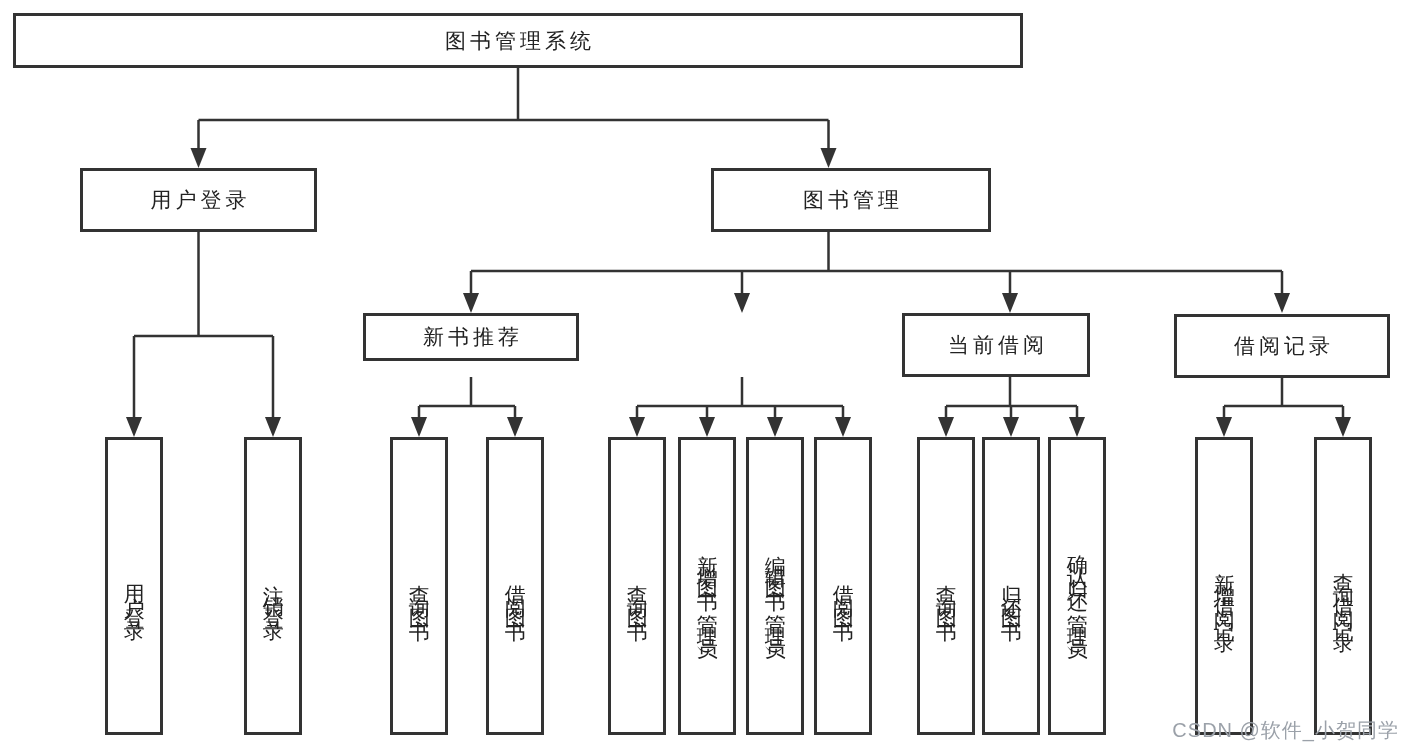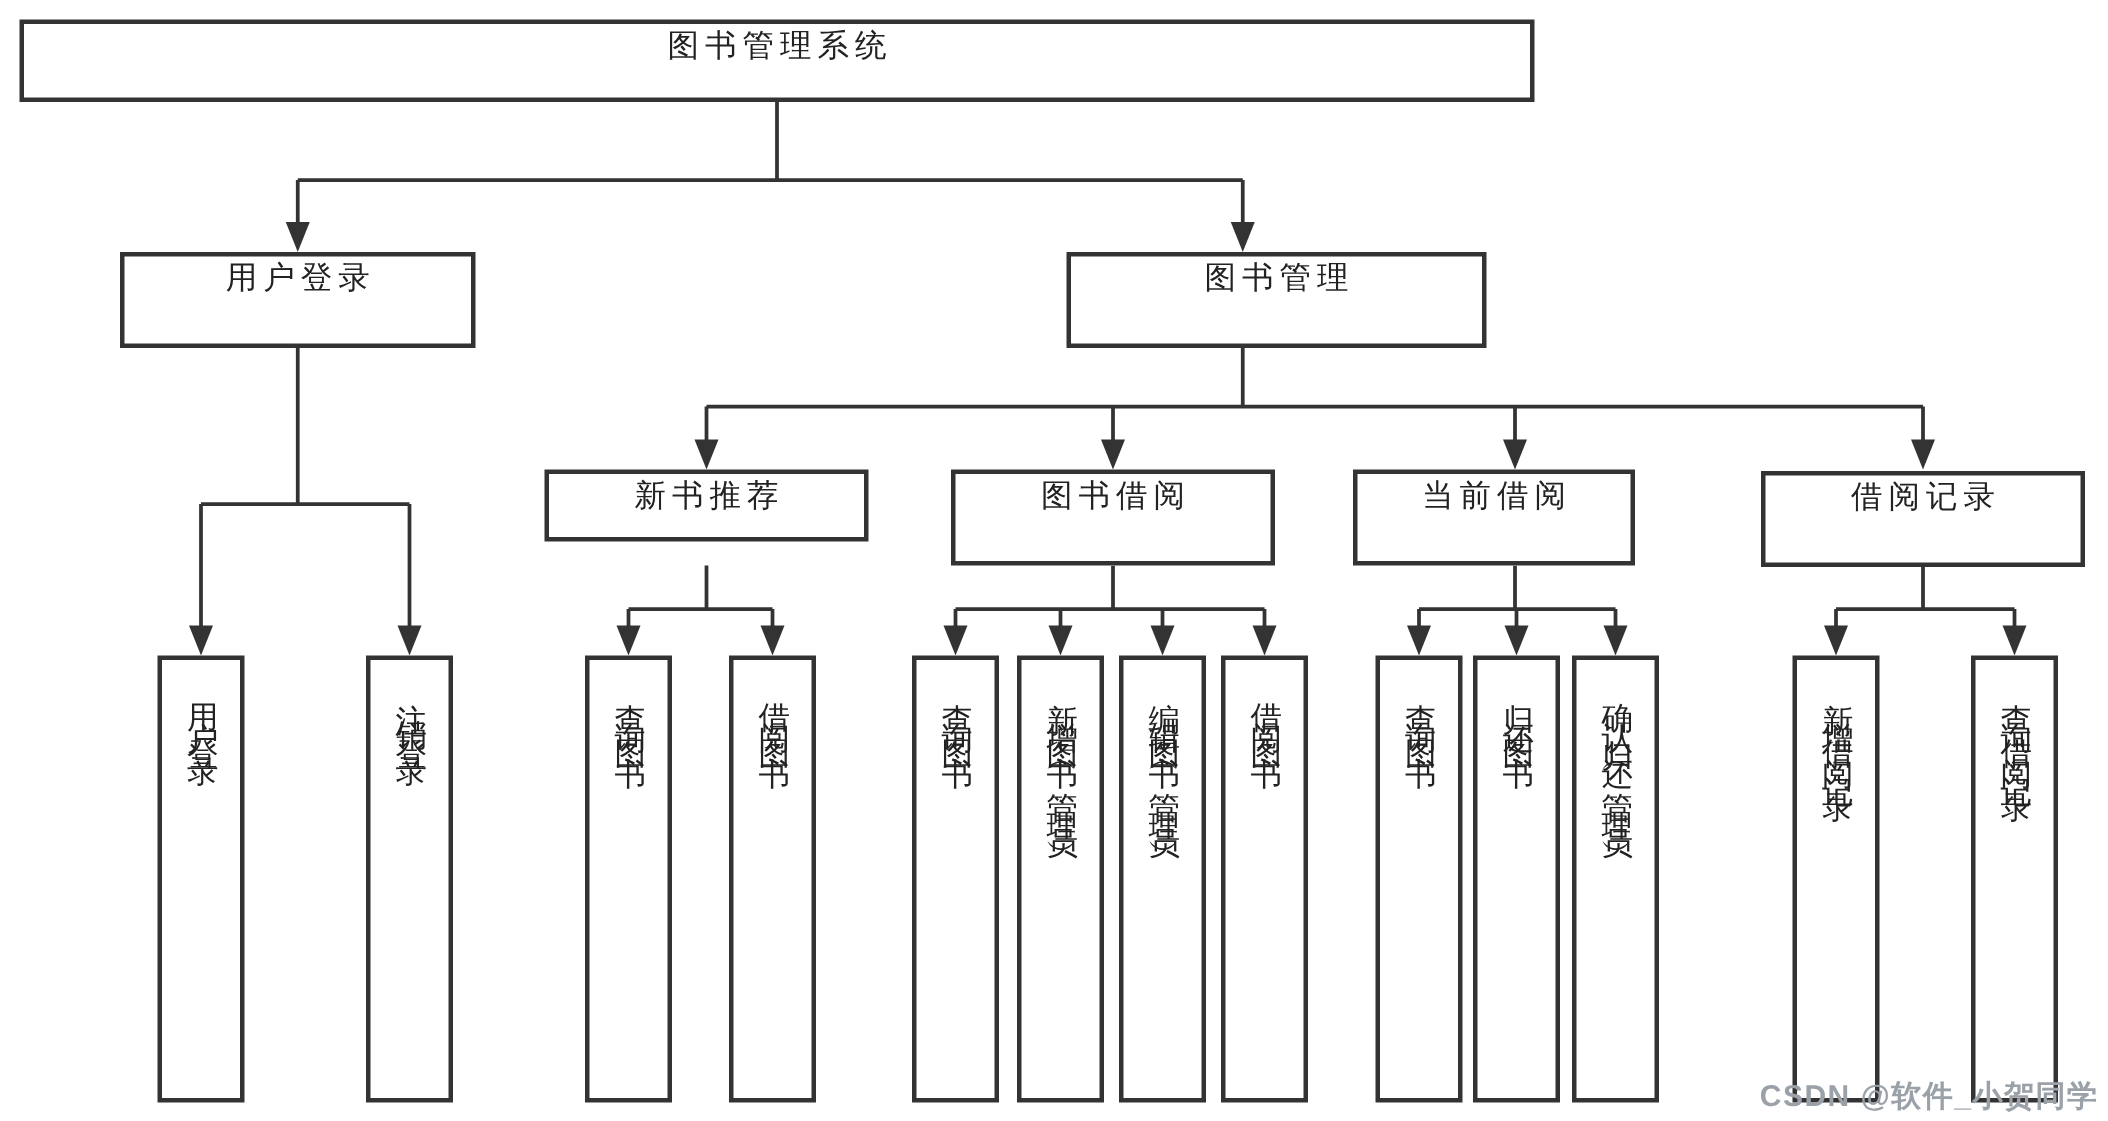--- a/index.html
+++ b/index.html
@@ -13,7 +13,7 @@
   .box {
     position:absolute; box-sizing:border-box; background:#ffffff;
     border:3px solid var(--line,#333333);
-    display:flex; justify-content:center; z-index:1;
+    display:flex; align-items:center; justify-content:center; z-index:1;
   }
   .lbl {
     font-size:21px; letter-spacing:4px; padding-left:4px;

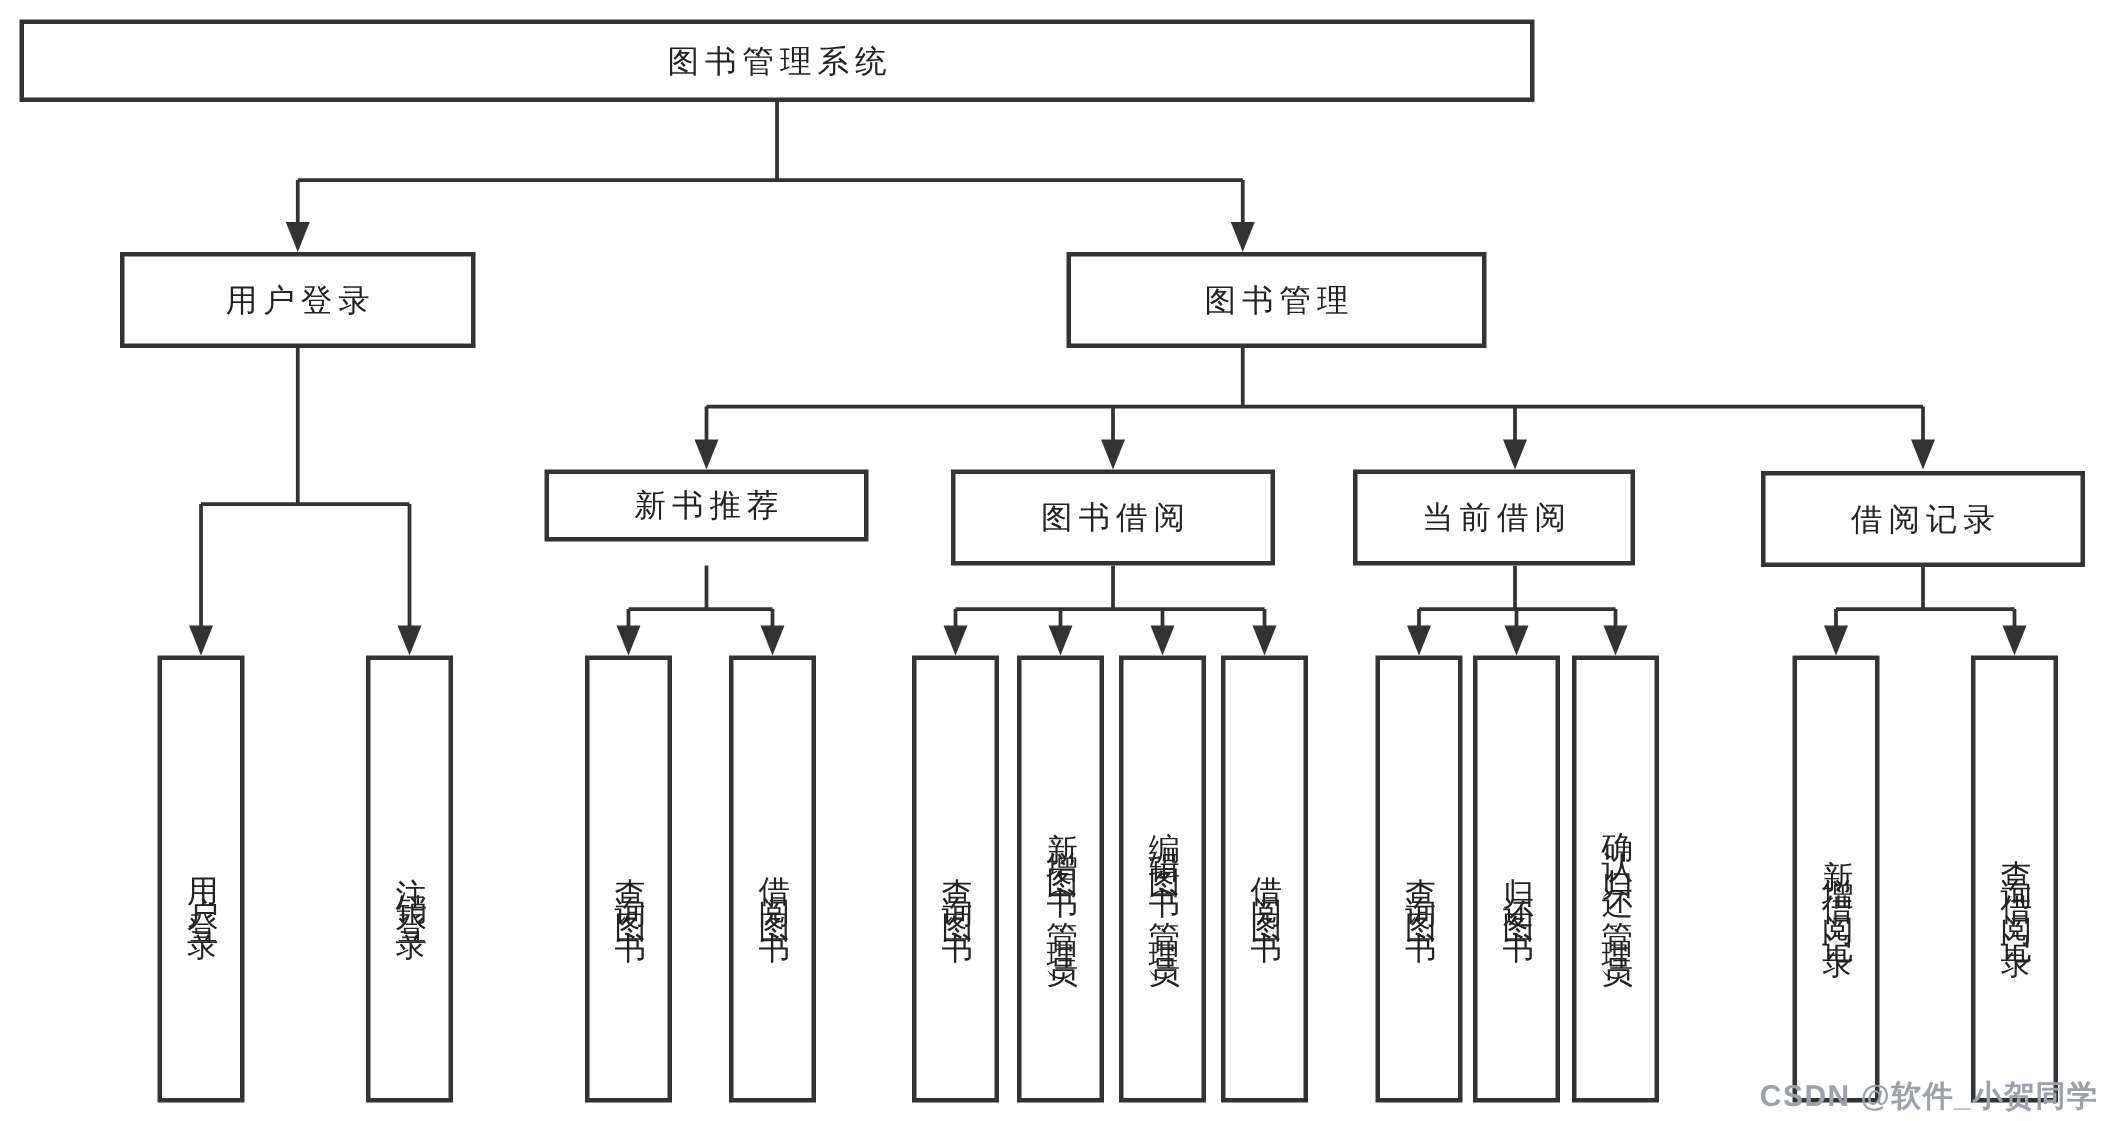--- a/index.html
+++ b/index.html
@@ -99,9 +99,6 @@
   <div class="box" style="left:363px;top:313px;width:216px;height:48px">
     <span class="lbl">新书推荐</span>
   </div>
-  <div class="box" style="left:634px;top:313px;width:216px;height:64px">
-    <span class="lbl">图书借阅</span>
-  </div>
   <div class="box" style="left:902px;top:313px;width:188px;height:64px">
     <span class="lbl">当前借阅</span>
   </div>

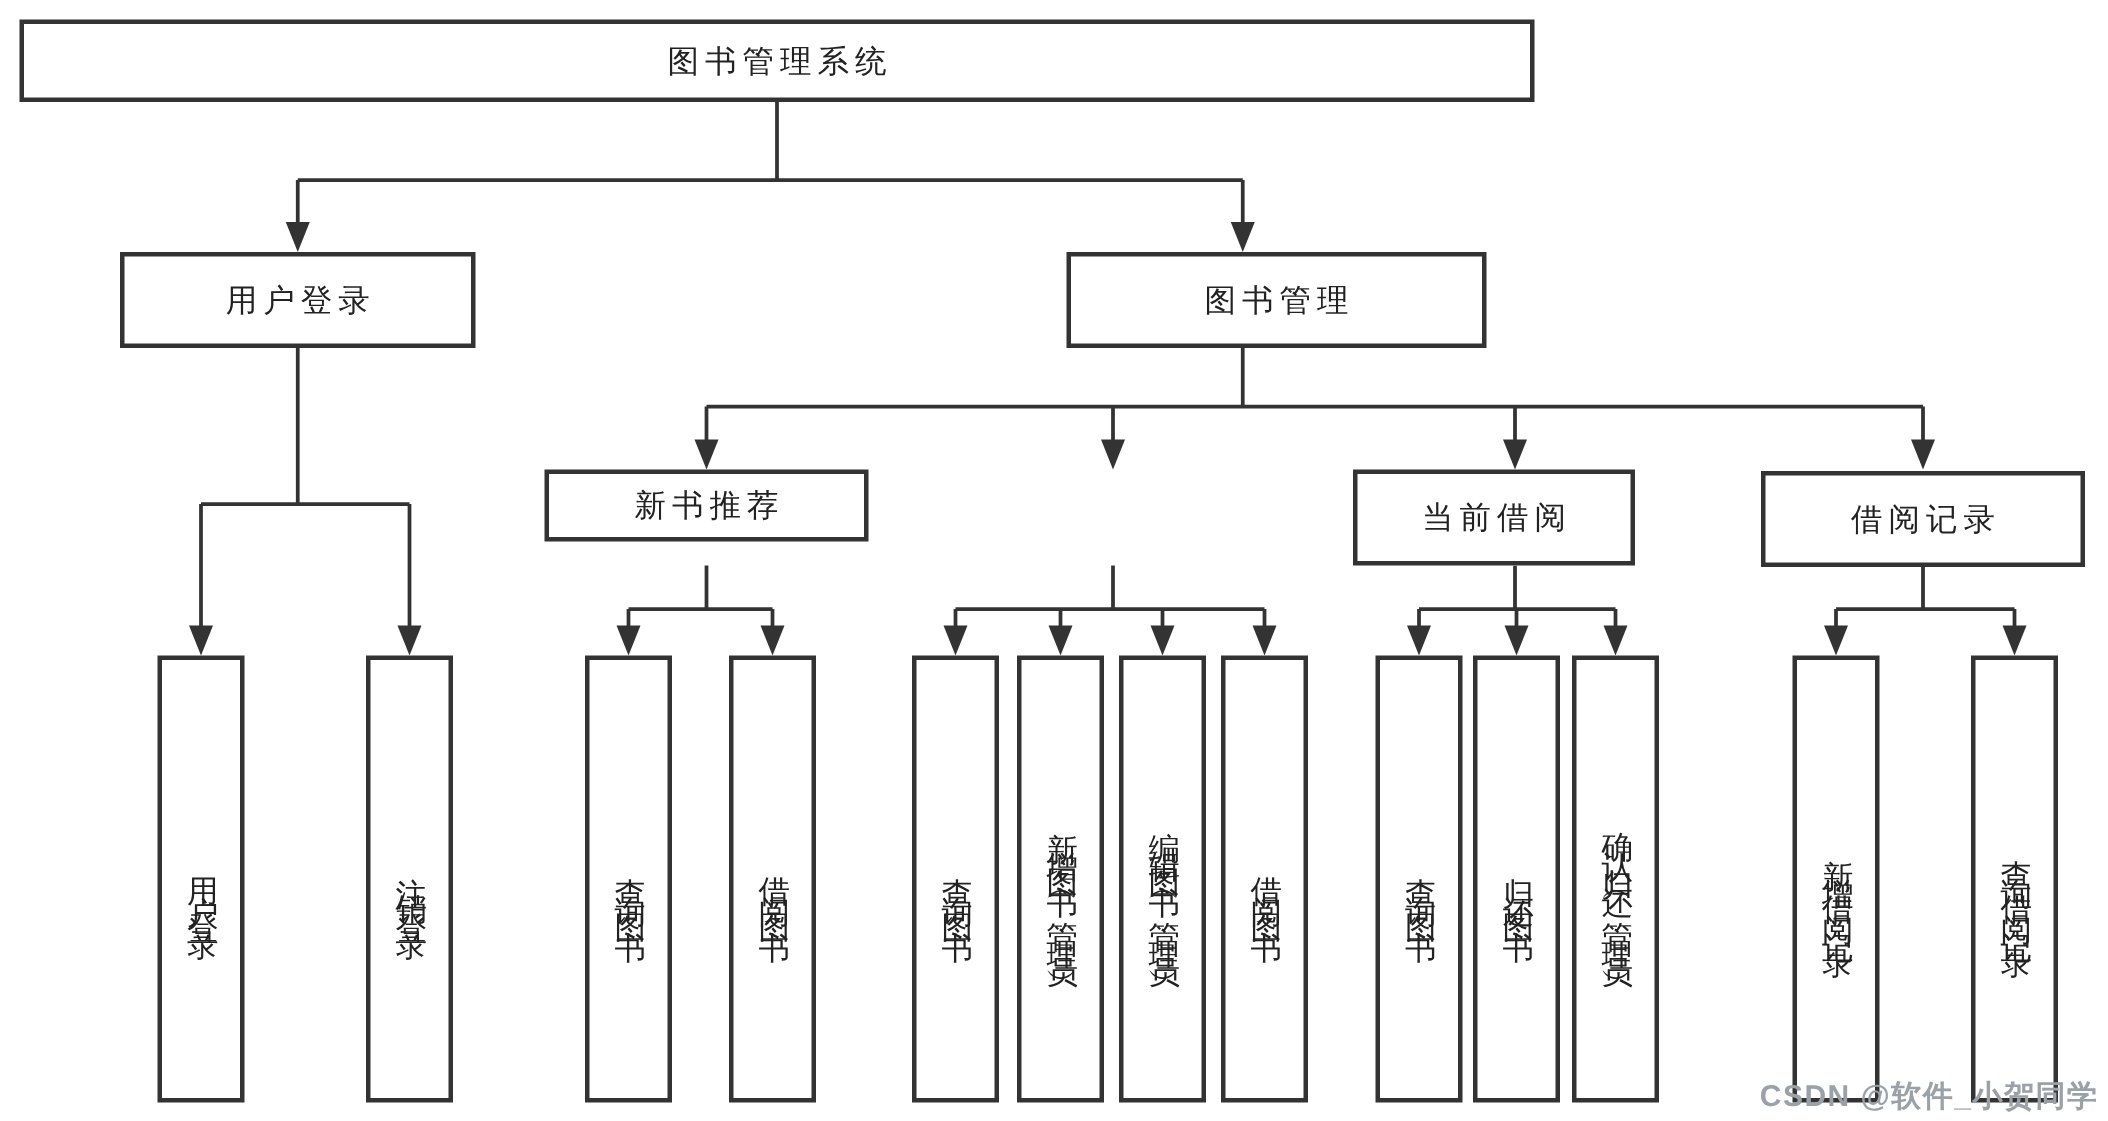--- a/index.html
+++ b/index.html
@@ -27,7 +27,7 @@
   }
   .watermark {
     position:absolute; right:6px; bottom:3px; z-index:2;
-    font-size:20px; letter-spacing:1px; color:var(--wm,#9ba1a9);font-weight:bold;
+    font-size:20px; letter-spacing:1px; color:var(--wm,#9ba1a9);
   }
 </style>
 </head>

